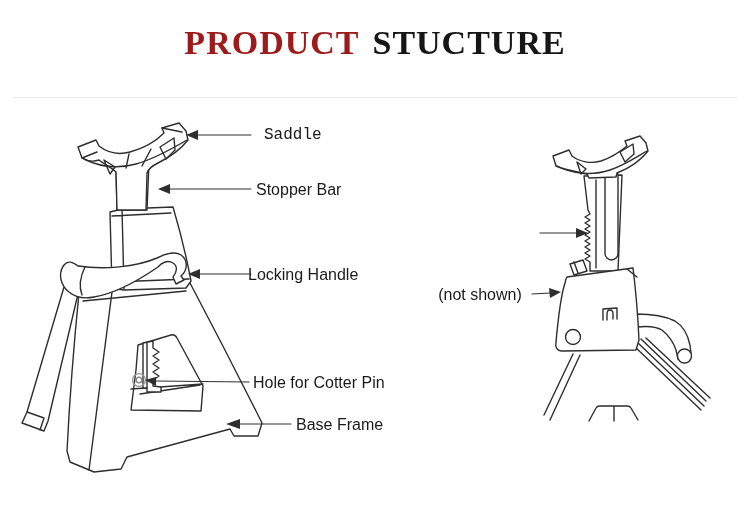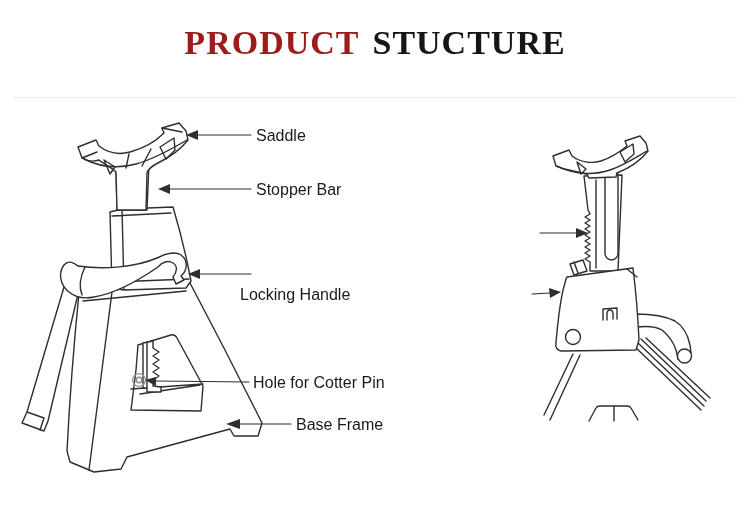--- a/index.html
+++ b/index.html
@@ -29,7 +29,7 @@
     position:absolute; font-size:16px; line-height:1.12; color:var(--label_text);
     white-space:nowrap;
   }
-  #lbl-saddle{left:256px; top:127px;}
+  #lbl-saddle{left:264px; top:127px;font-family:Liberation Mono, monospace;}
   #lbl-ratchet-bar{left:256px; top:181px;}
   #lbl-locking-handle{left:240px; top:266px;margin-top:20px;}
   #lbl-hole{left:253px; top:374px;}

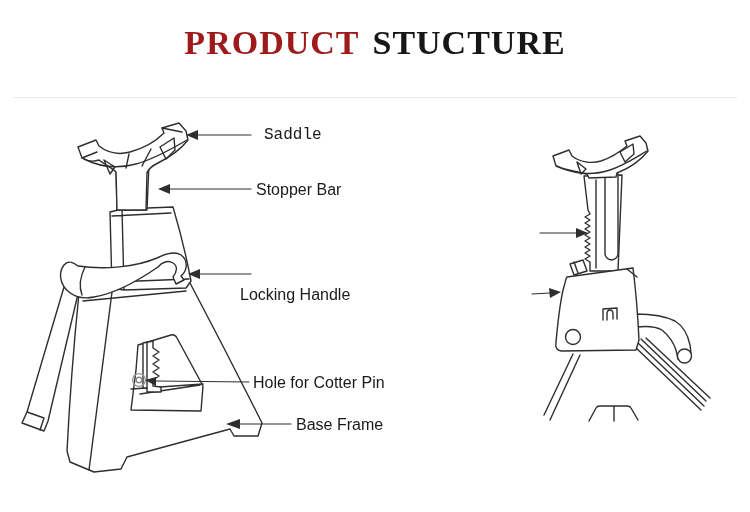--- a/index.html
+++ b/index.html
@@ -31,7 +31,7 @@
   }
   #lbl-saddle{left:264px; top:127px;font-family:Liberation Mono, monospace;}
   #lbl-ratchet-bar{left:256px; top:181px;}
-  #lbl-locking-handle{left:240px; top:266px;margin-top:20px;}
+  #lbl-locking-handle{left:248px; top:266px;}
   #lbl-hole{left:253px; top:374px;}
   #lbl-base-frame{left:296px; top:416px;}
   #lbl-ratchet-portion{left:418px; top:225px; width:118px; text-align:right;}

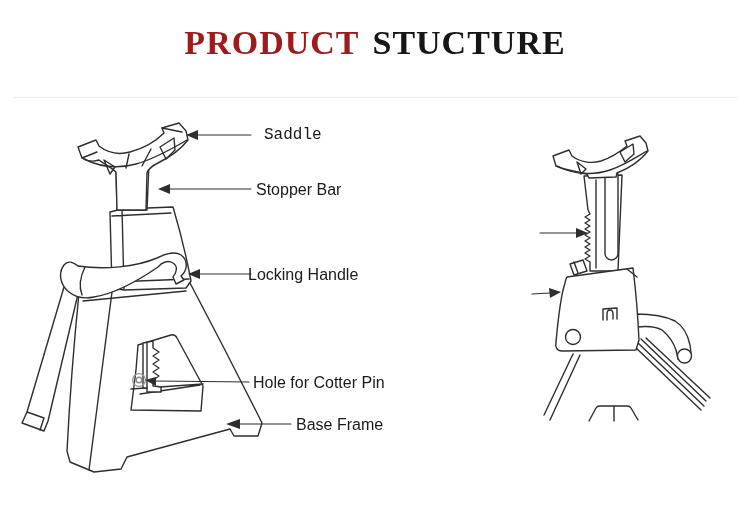--- a/index.html
+++ b/index.html
@@ -137,6 +137,7 @@
   <div class="lbl" id="lbl-hole">Hole for Cotter Pin</div>
   <div class="lbl" id="lbl-base-frame">Base Frame</div>
   <div class="lbl" id="lbl-locking-pawl">
+    <span>(not shown)</span>
   </div>
 
 </div>

